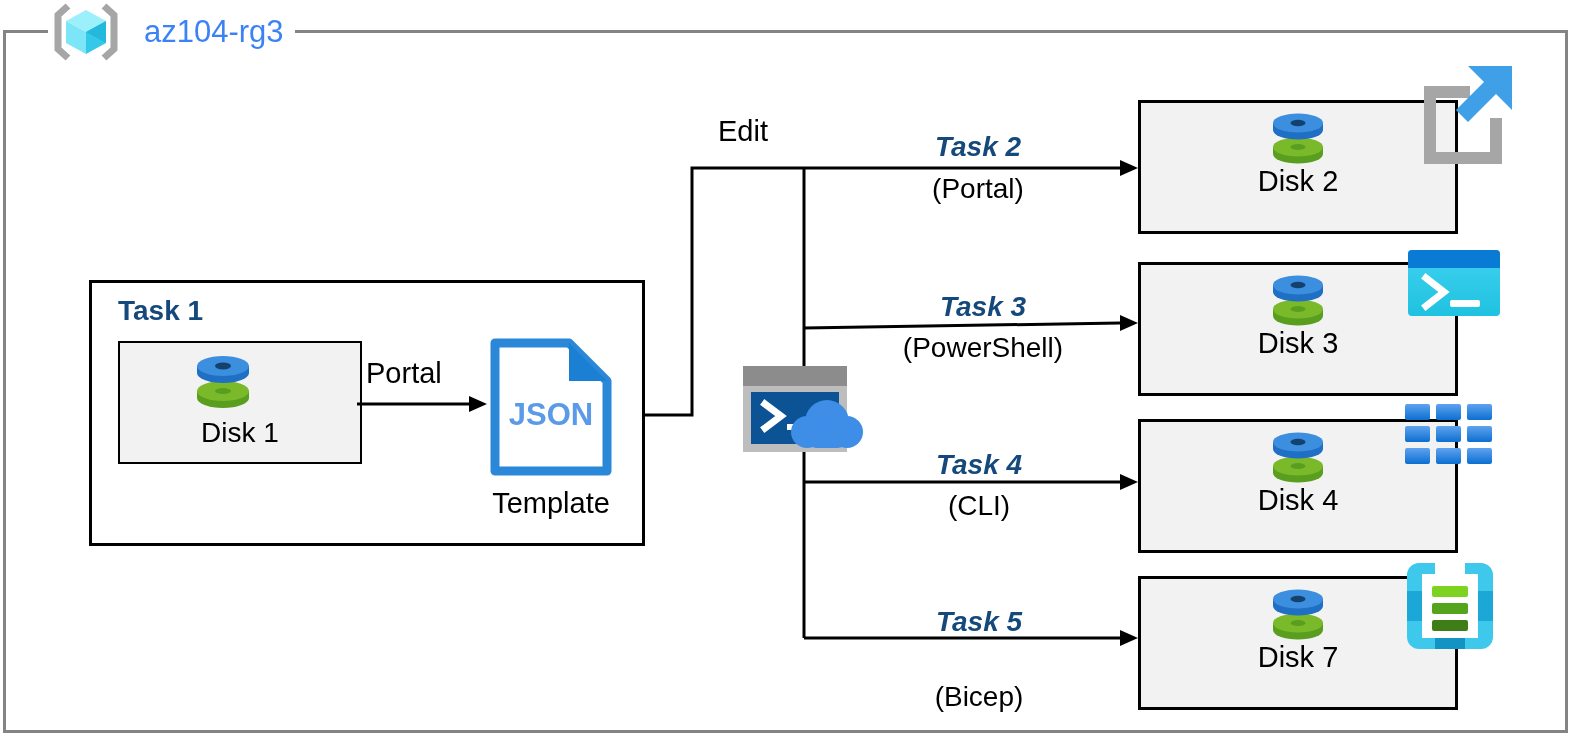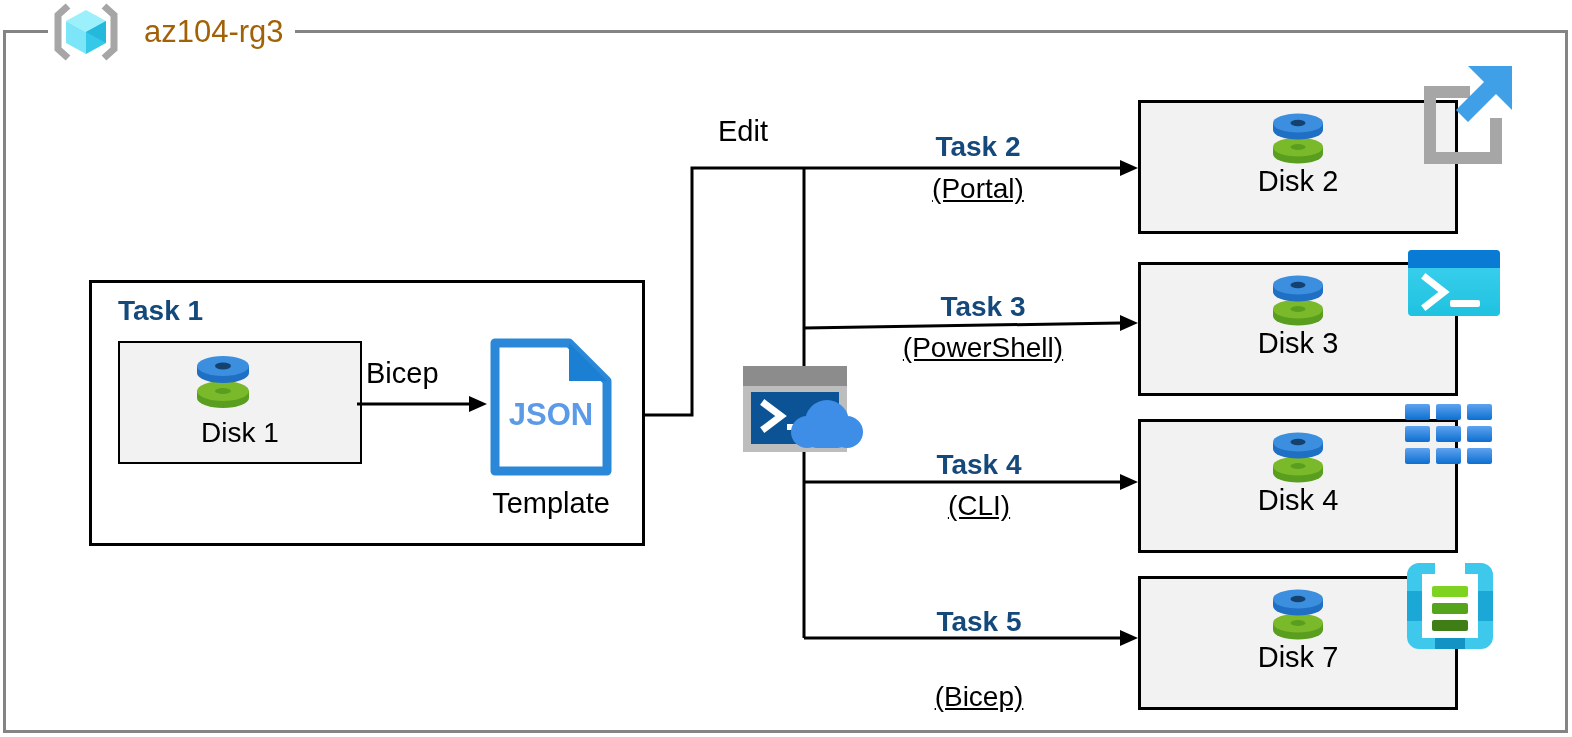--- a/index.html
+++ b/index.html
@@ -12,7 +12,7 @@
   #rg-top-left{left:3px;top:30px;width:45px;height:3px;background:#848484;}
   #rg-top-right{left:295px;top:30px;width:1273px;height:3px;background:#848484;}
   #rg-icon{left:50px;top:2px;width:72px;height:60px;}
-  #rg-title{left:144px;top:14px;font-size:31px;color:#a16207;letter-spacing:0px;white-space:nowrap;}
+  #rg-title{left:144px;top:14px;font-size:31px;color:#3b82f6;letter-spacing:0px;white-space:nowrap;}
 
   
   #task1-box{left:89px;top:280px;width:556px;height:266px;box-sizing:border-box;

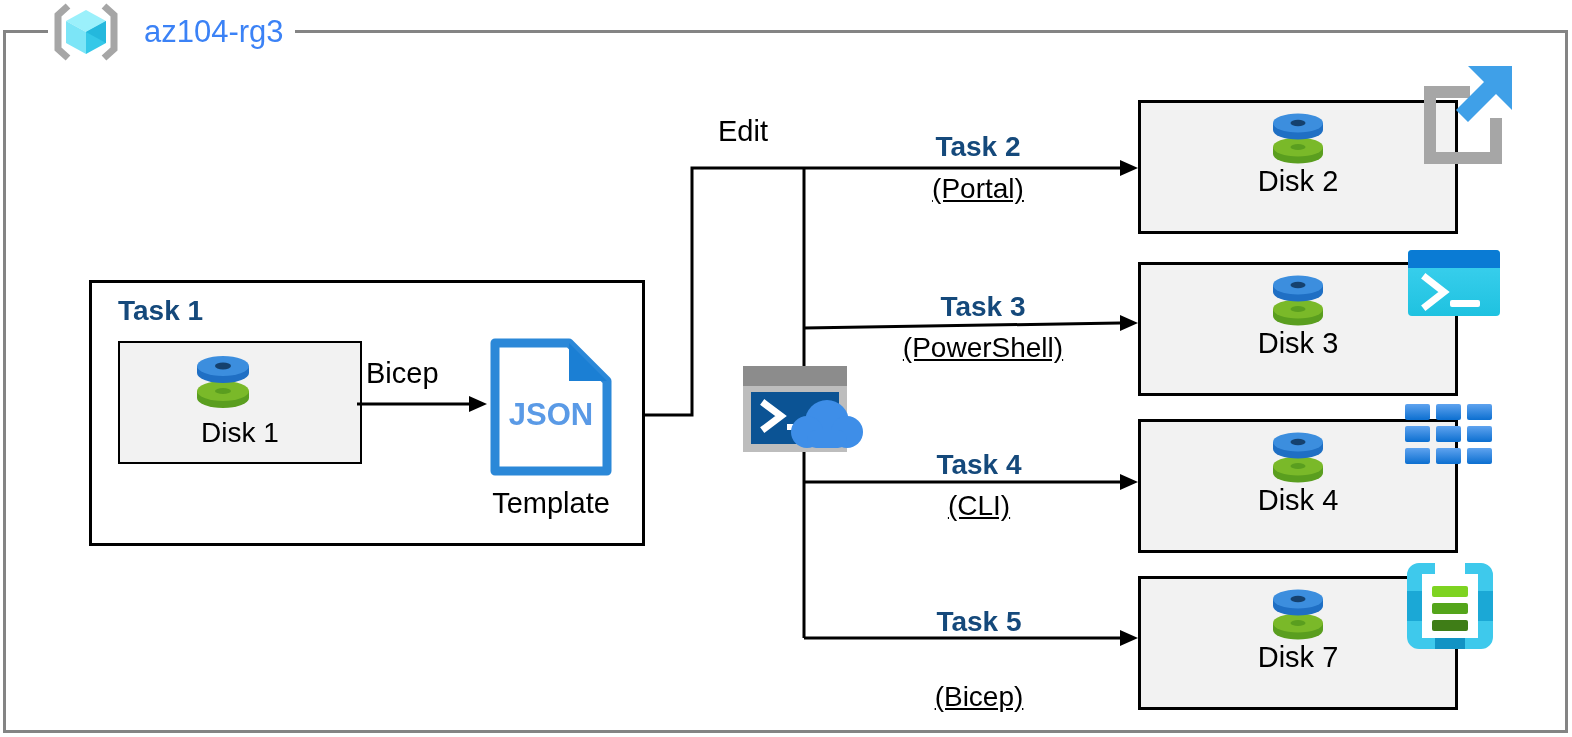--- a/index.html
+++ b/index.html
@@ -43,7 +43,7 @@
   .disk-box .d-label{position:absolute;left:0;right:0;top:62px;text-align:center;font-size:29px;}
 
   
-  .task-label{position:absolute;font-size:28px;font-weight:bold;color:#15497B;white-space:nowrap;text-align:right;}
+  .task-label{position:absolute;font-size:28px;font-weight:bold;color:#15497B;white-space:nowrap;text-align:right;font-style:italic;}
   .tool-label{position:absolute;font-size:28px;color:#000;white-space:nowrap;text-align:center;text-decoration:underline;}
 
   

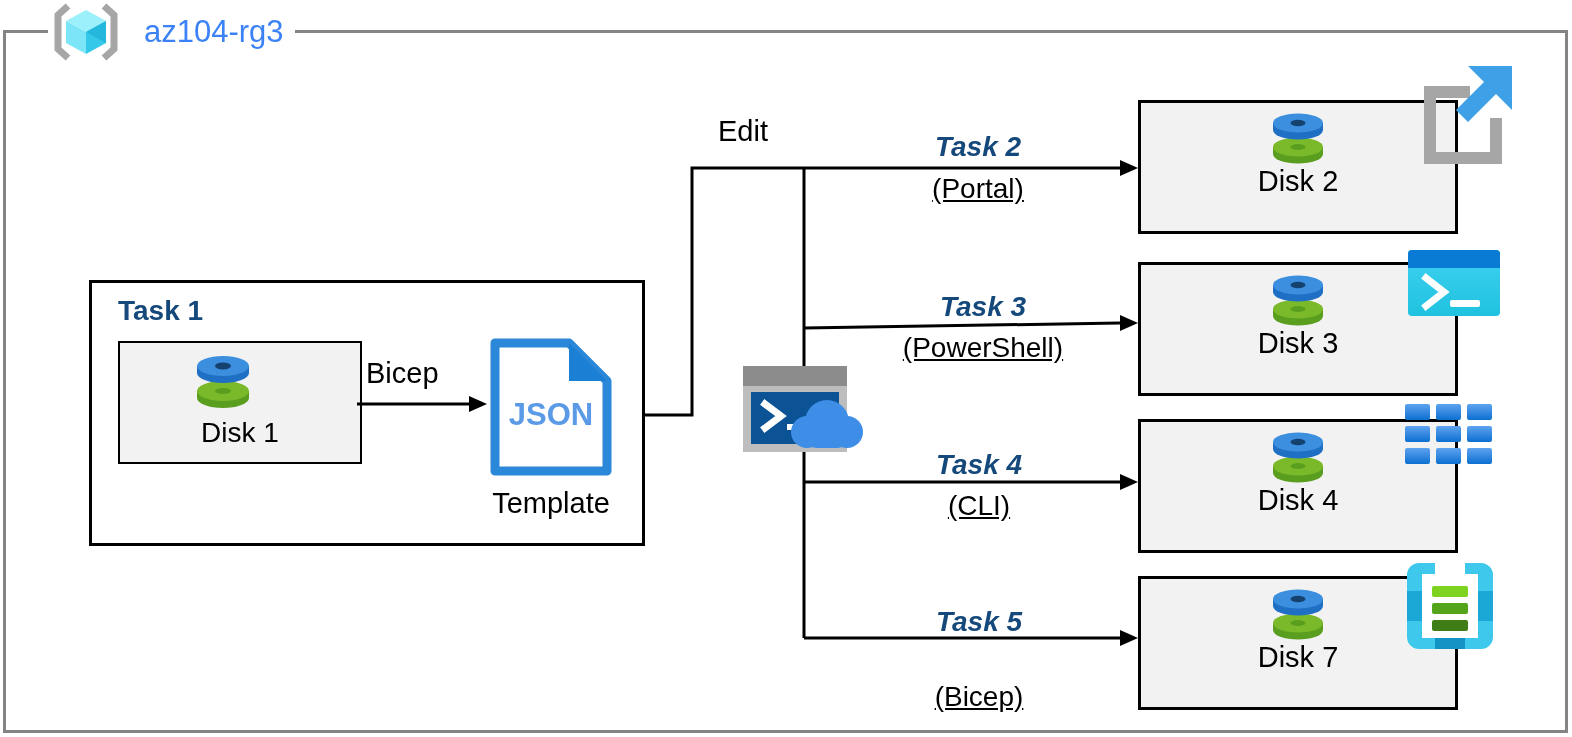--- a/index.html
+++ b/index.html
@@ -44,7 +44,7 @@
 
   
   .task-label{position:absolute;font-size:28px;font-weight:bold;color:#15497B;white-space:nowrap;text-align:right;font-style:italic;}
-  .tool-label{position:absolute;font-size:28px;color:#000;white-space:nowrap;text-align:center;text-decoration:underline;}
+  .tool-label{position:absolute;font-size:28px;color:#000;white-space:nowrap;text-align:center;}
 
   
   #wires{position:absolute;left:0;top:0;width:1572px;height:737px;pointer-events:none;}

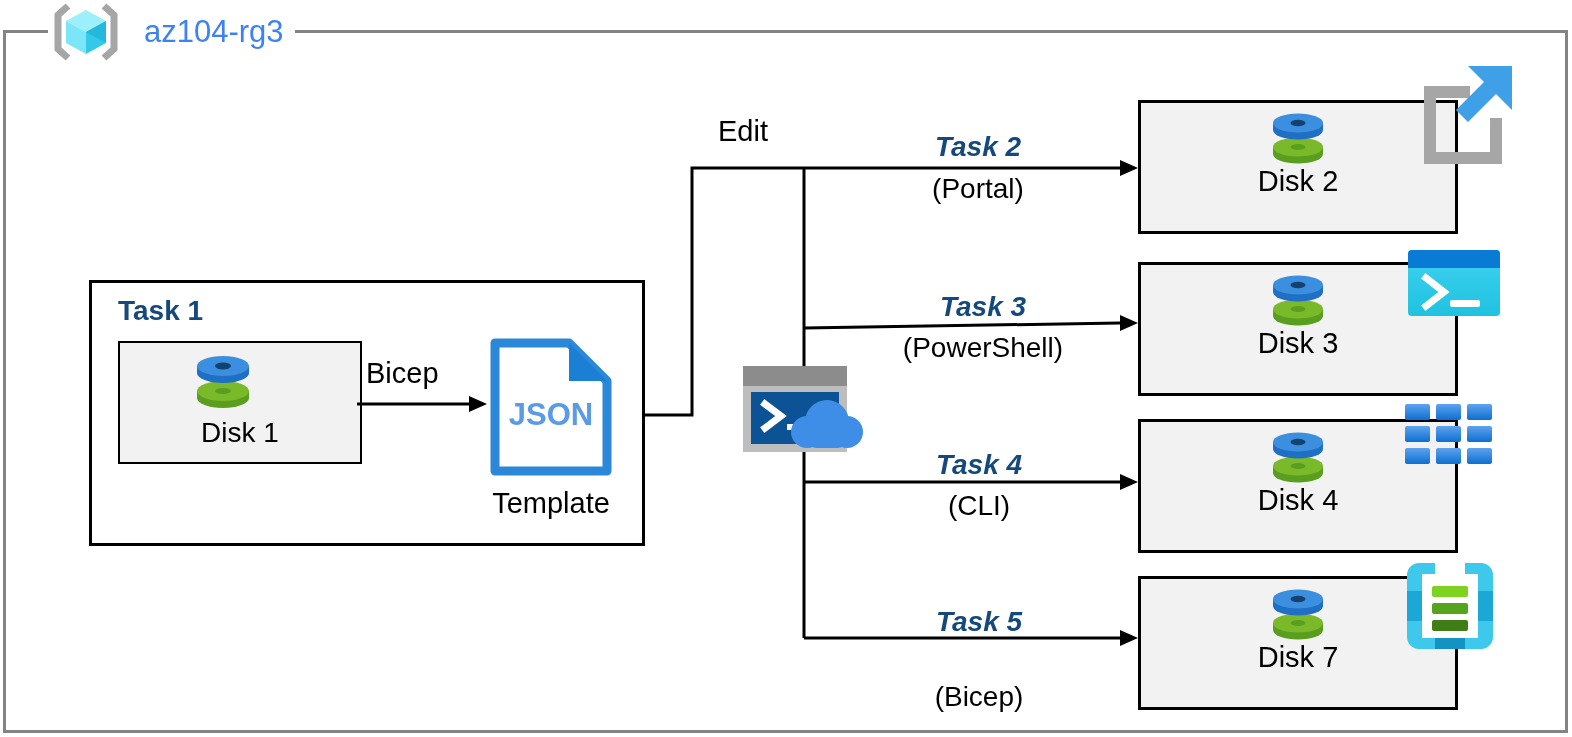--- a/index.html
+++ b/index.html
@@ -91,7 +91,7 @@
 </div>
 <div class="abs" id="disk1-label">Disk 1</div>
 
-<div class="abs" id="export-label">Bicep</div>
+<div class="abs" id="export-label">Portal</div>
 <div class="abs" id="export-arrow">
   <svg viewBox="0 0 130 24" width="130" height="24">
     <line x1="0" y1="12" x2="112" y2="12" stroke="#000" stroke-width="3"></line>

